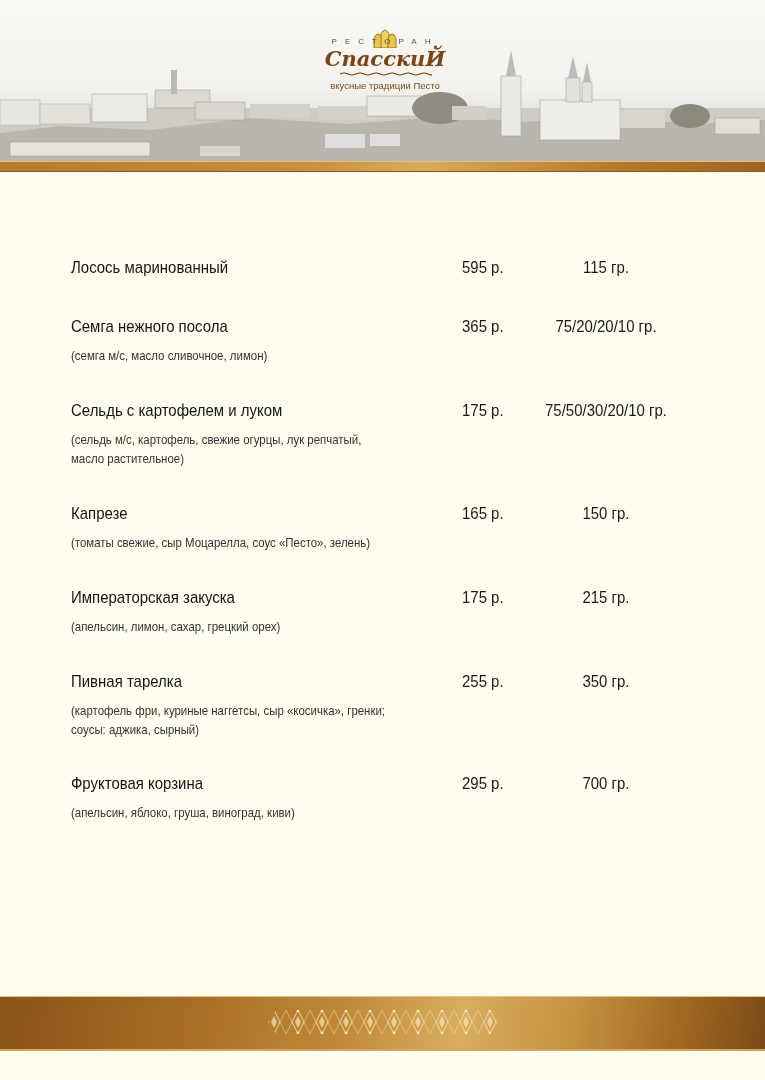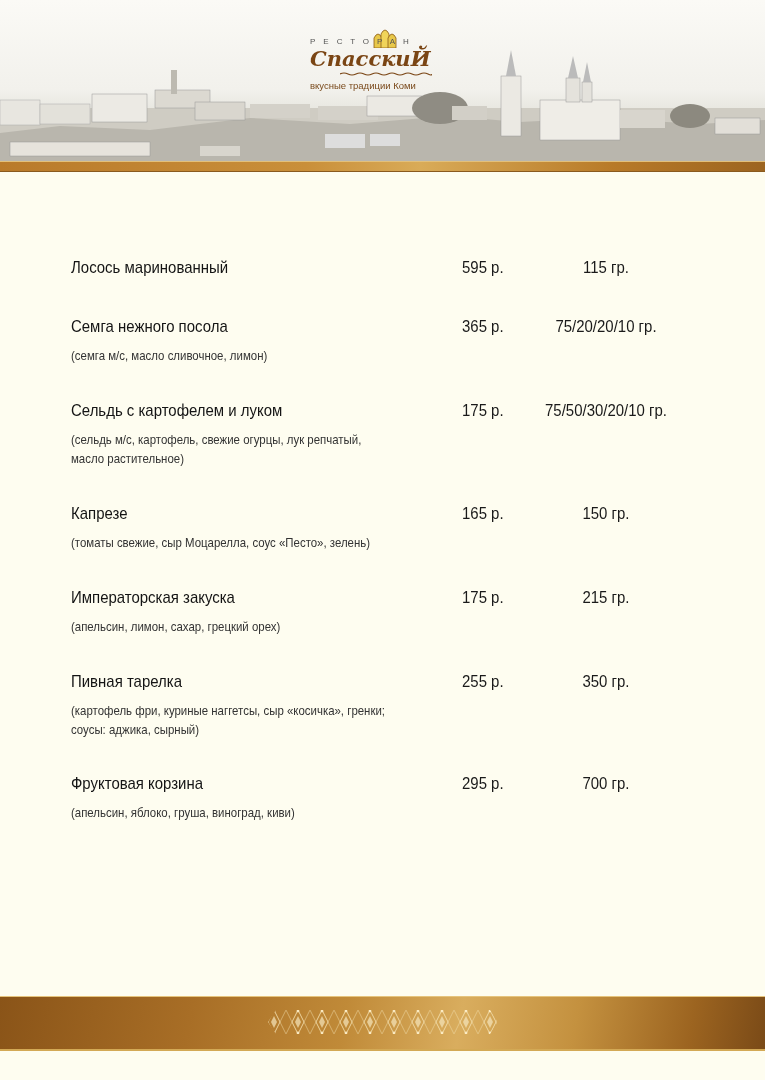--- a/index.html
+++ b/index.html
@@ -22,7 +22,7 @@
     border-top:1px solid #e3c07a;
     border-bottom:1px solid #8a5a1e;
   }
-  .logo { position:absolute; left:310px; top:24px; width:150px; height:70px; }
+  .logo { position:absolute; left:310px; top:24px; width:150px; height:70px; text-align:center; }
   .logo-top {
     font-size:8px; letter-spacing:8px; color:#555; position:absolute; top:13px; left:0; width:150px;
   }

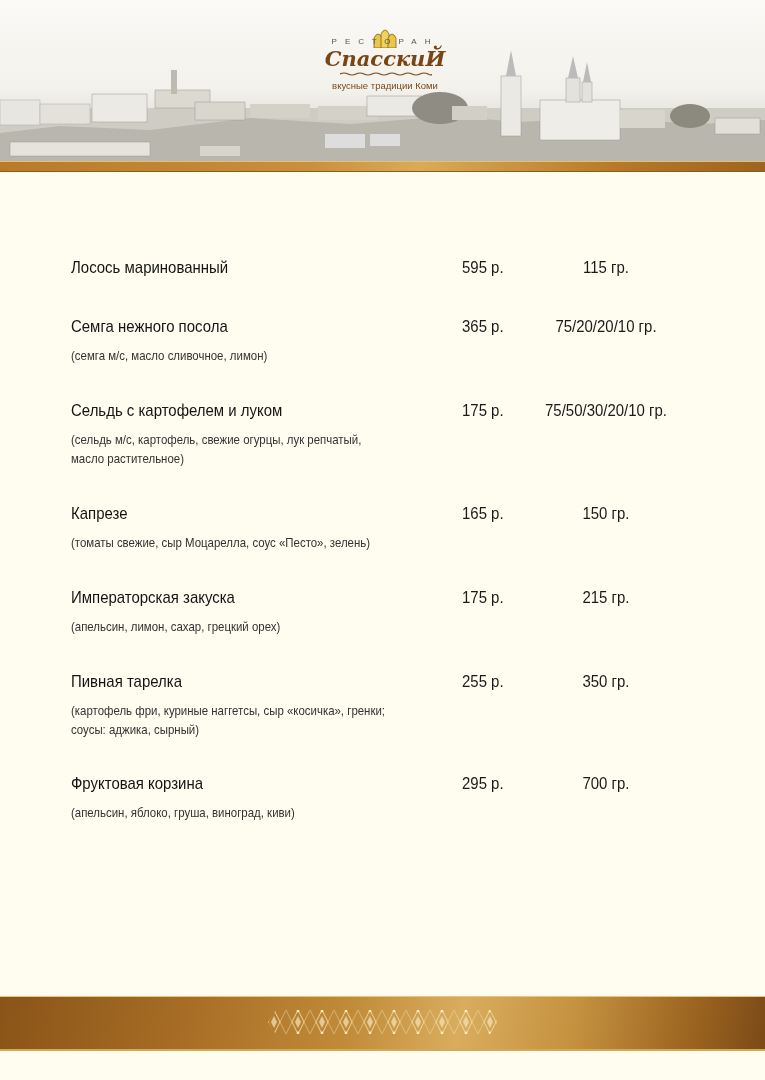--- a/index.html
+++ b/index.html
@@ -97,7 +97,7 @@
     <svg class="logo-wave" viewBox="0 0 92 4">
       <path d="M0 2 Q4 0 8 2 T16 2 T24 2 T32 2 T40 2 T48 2 T56 2 T64 2 T72 2 T80 2 T88 2 T92 2" fill="none" stroke="#7a4514" stroke-width="1.2"></path>
     </svg>
-    <div class="logo-sub">вкусные традиции Коми</div>
+    <div class="logo-sub">вкусные традиции Песто</div>
   </div>
 </div>
 <div class="header-band"></div>

